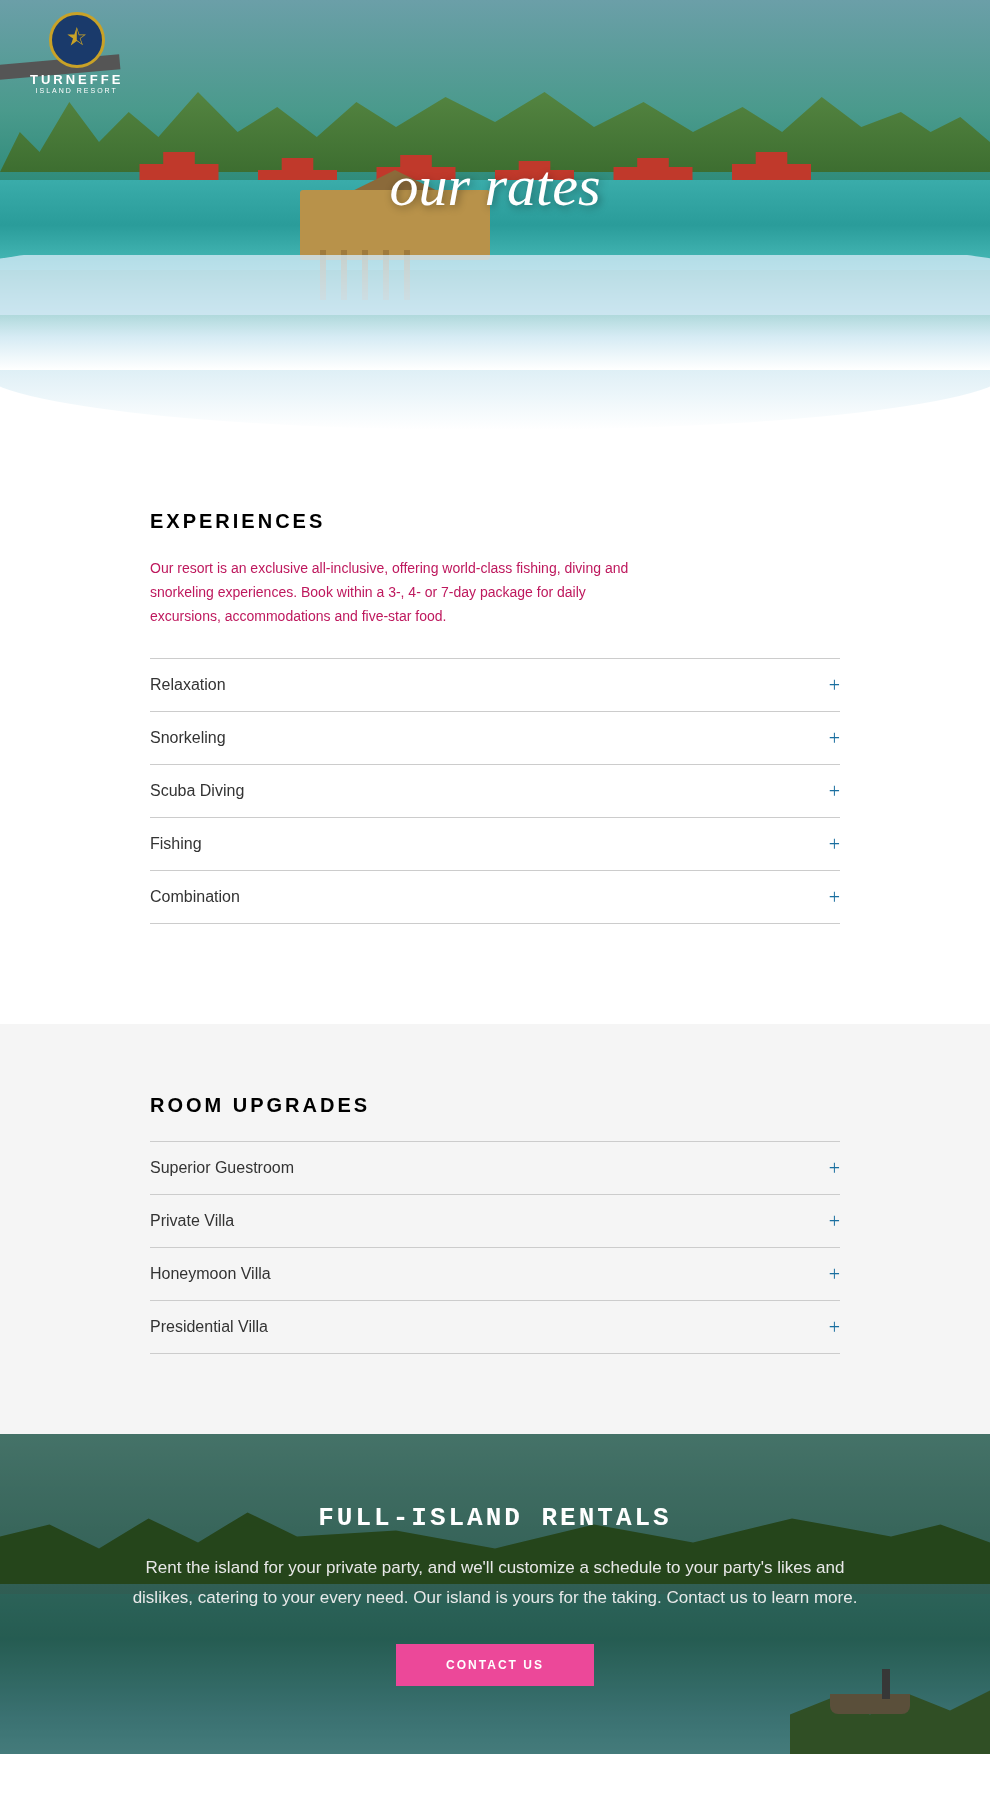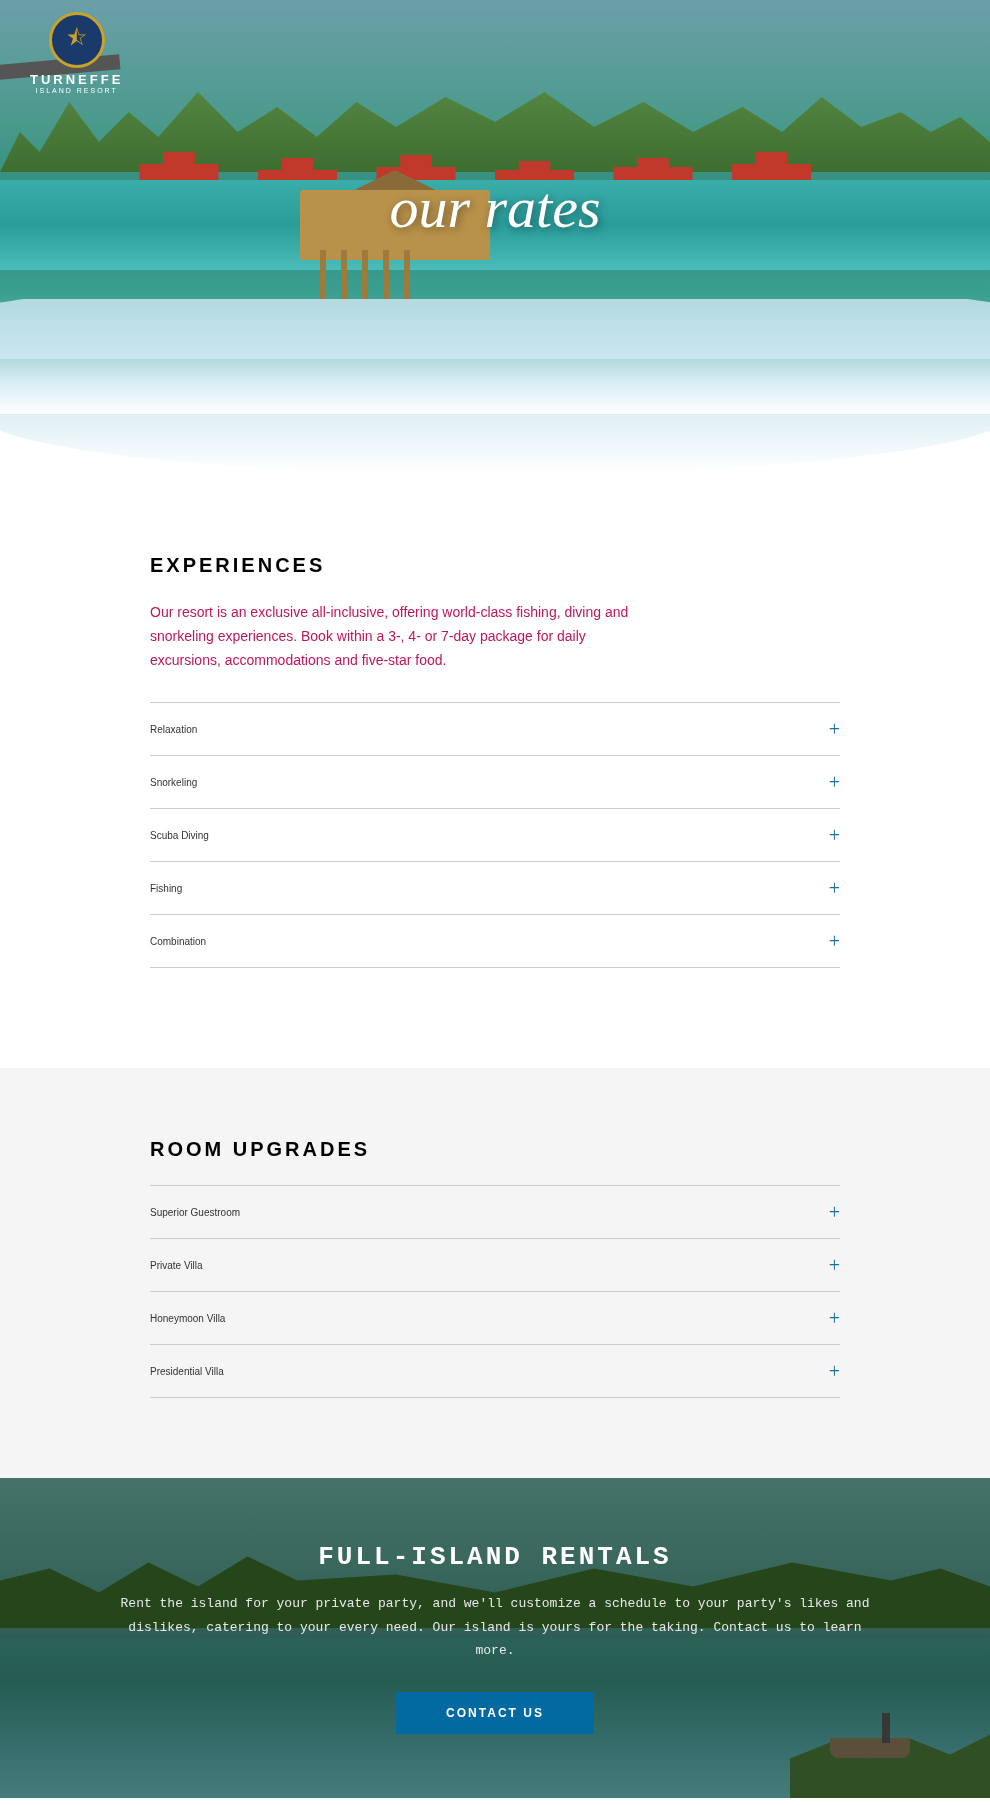--- a/index.html
+++ b/index.html
@@ -65,7 +65,7 @@
     .hero {
       position: relative;
       width: 990px;
-      height: 414px;
+      height: 370px;
       overflow: hidden;
     }
     .hero-bg {

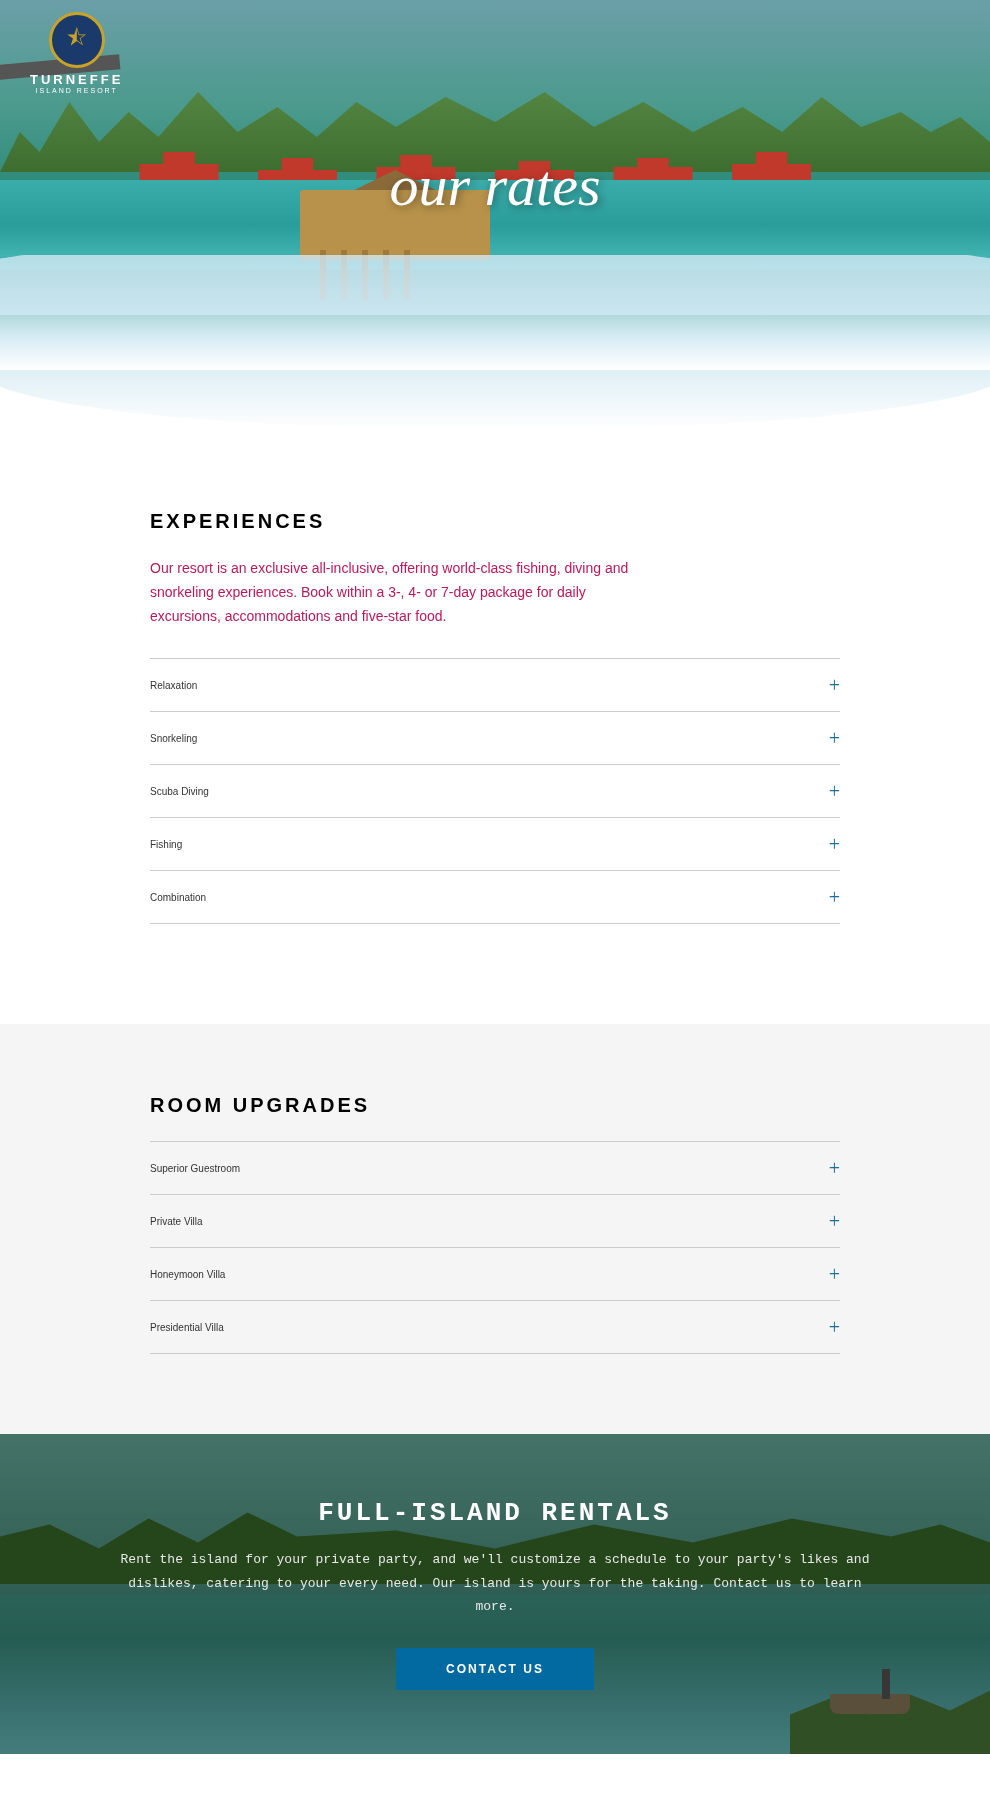--- a/index.html
+++ b/index.html
@@ -145,7 +145,7 @@
     }
     .accordion-label {
       color: #333;
-      font-size: 10px;
+      font-size: 16px;
       font-family: sans-serif;
     }
     .accordion-icon {

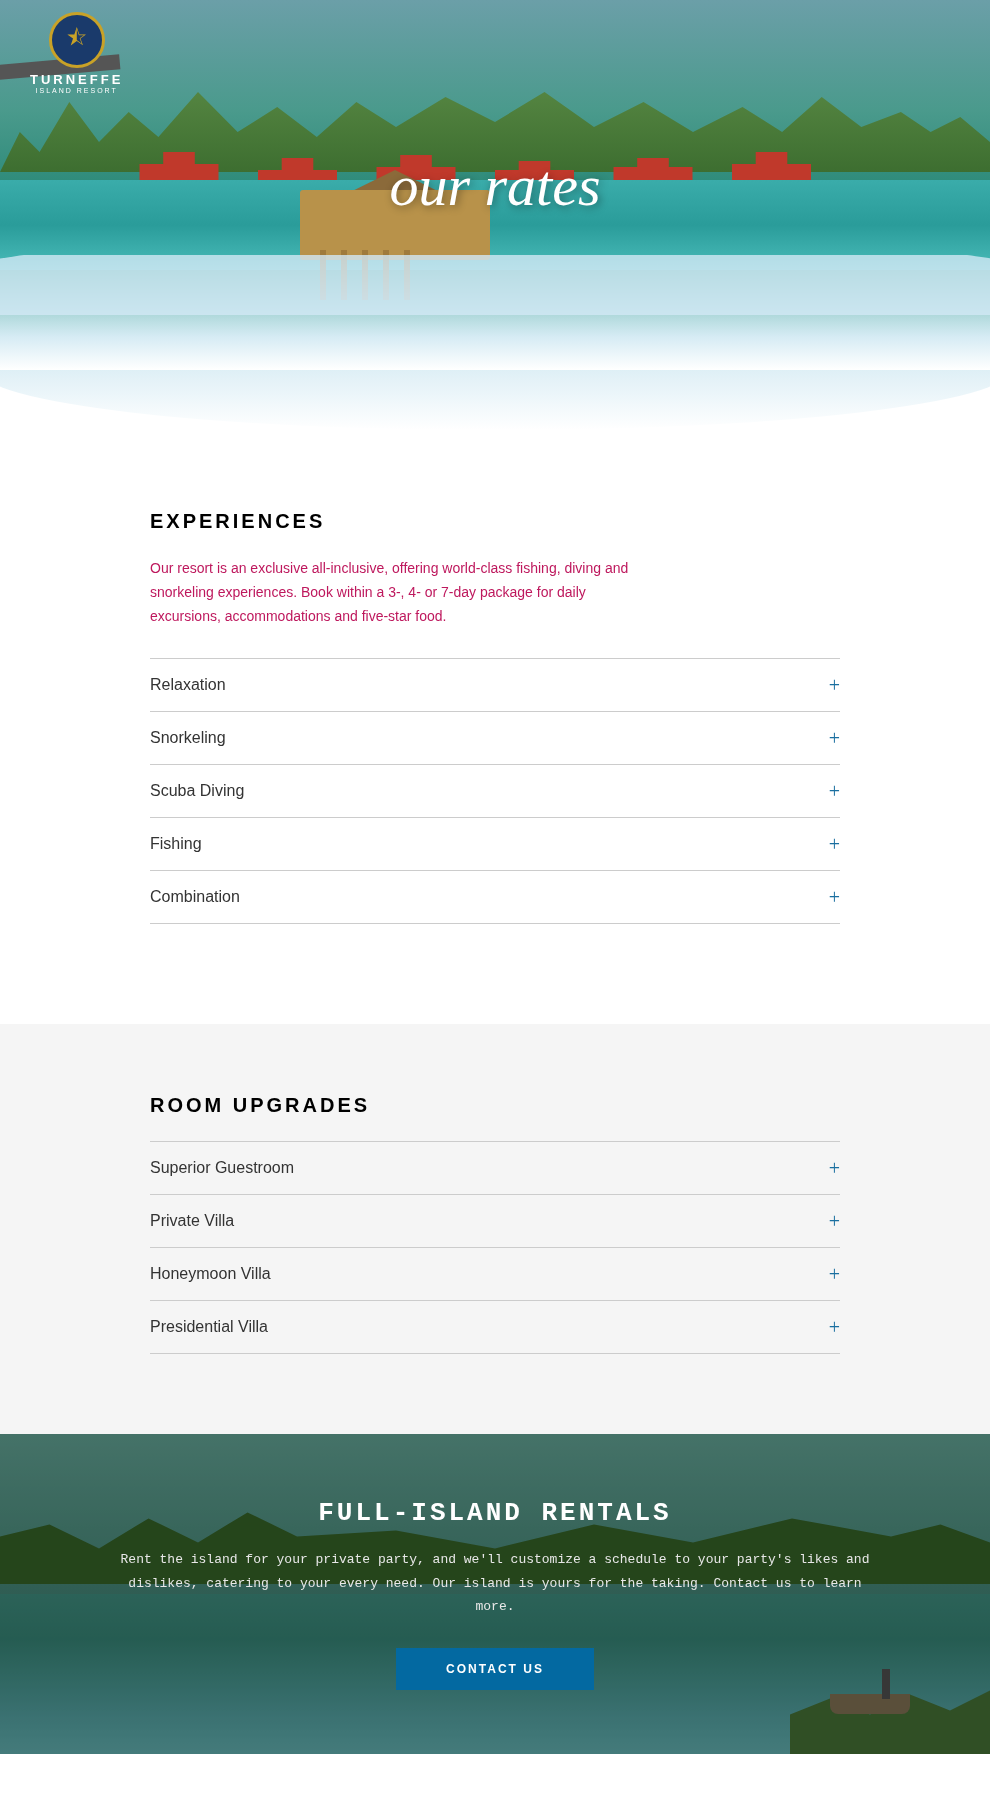--- a/index.html
+++ b/index.html
@@ -198,10 +198,10 @@
     }
     .rental-desc {
       color: #e8e8e8;
-      font-size: 13px;
+      font-size: 17px;
       line-height: 1.8;
       margin-bottom: 30px;
-      font-family: Liberation Mono, monospace;
+      font-family: Liberation Sans, sans-serif;
     }
     .contact-btn {
       background: #0369a1;

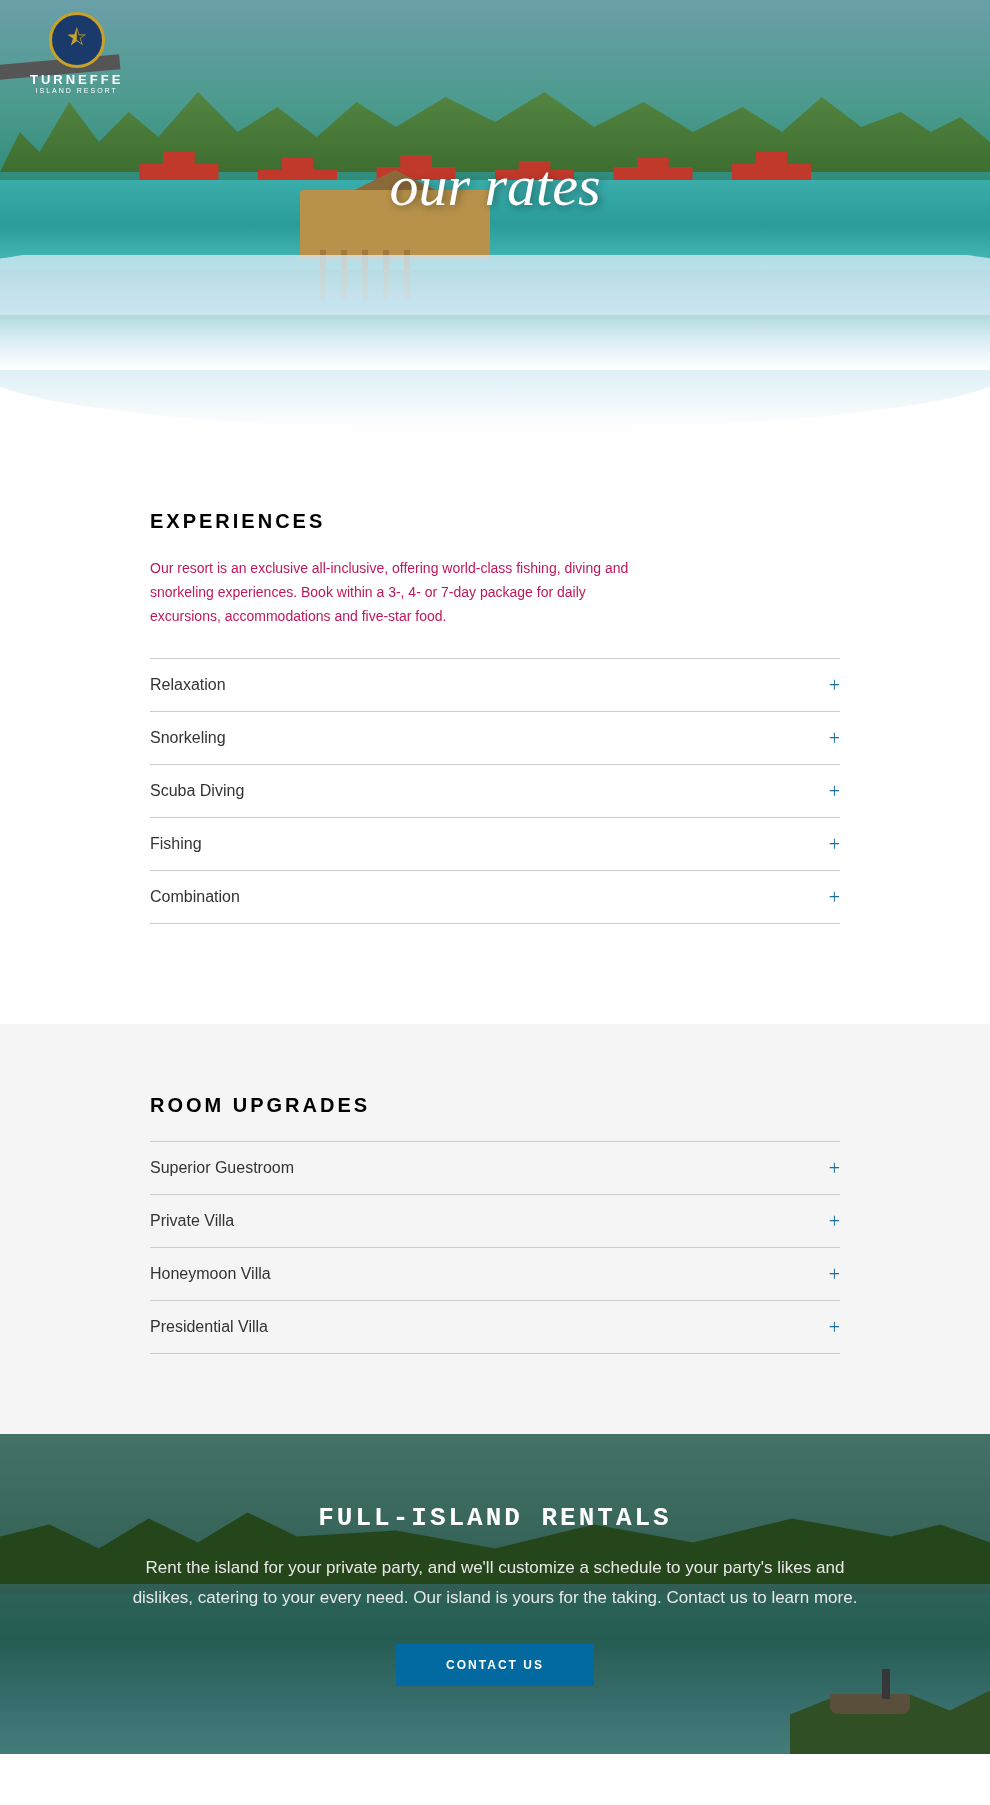--- a/index.html
+++ b/index.html
@@ -204,7 +204,7 @@
       font-family: Liberation Sans, sans-serif;
     }
     .contact-btn {
-      background: #0369a1;
+      background: #ec4899;
       color: #fff;
       border: none;
       padding: 14px 50px;

